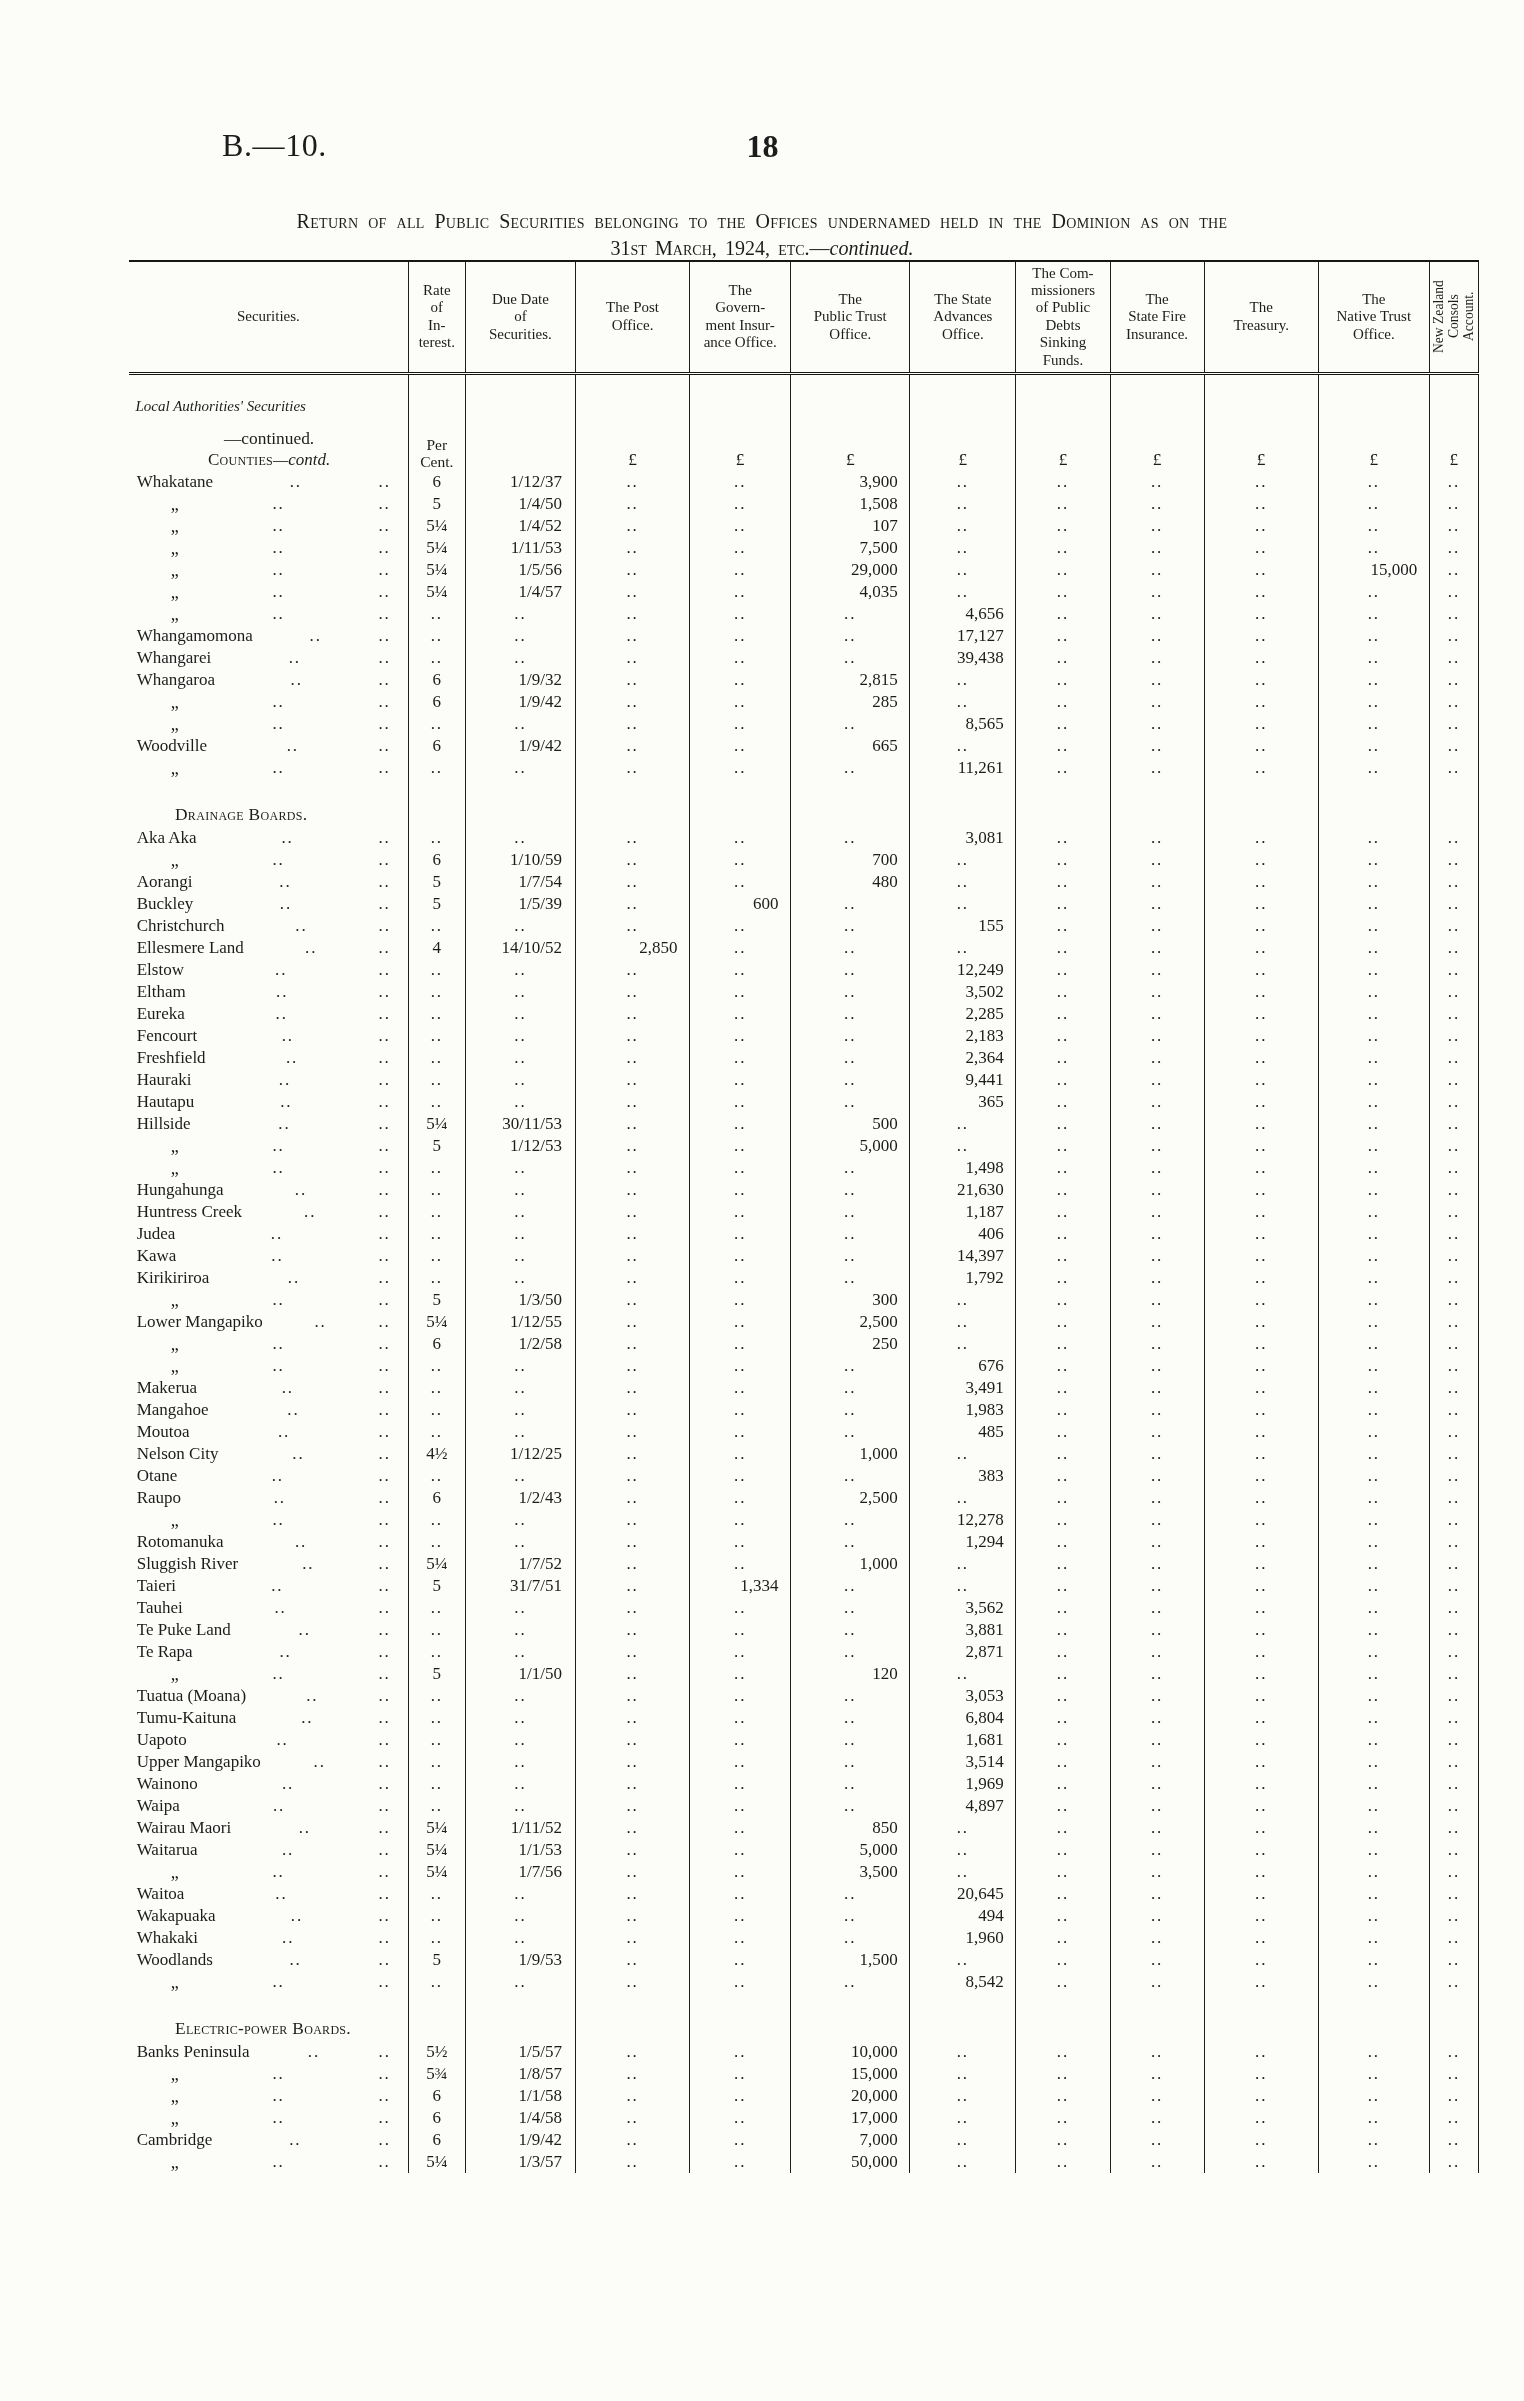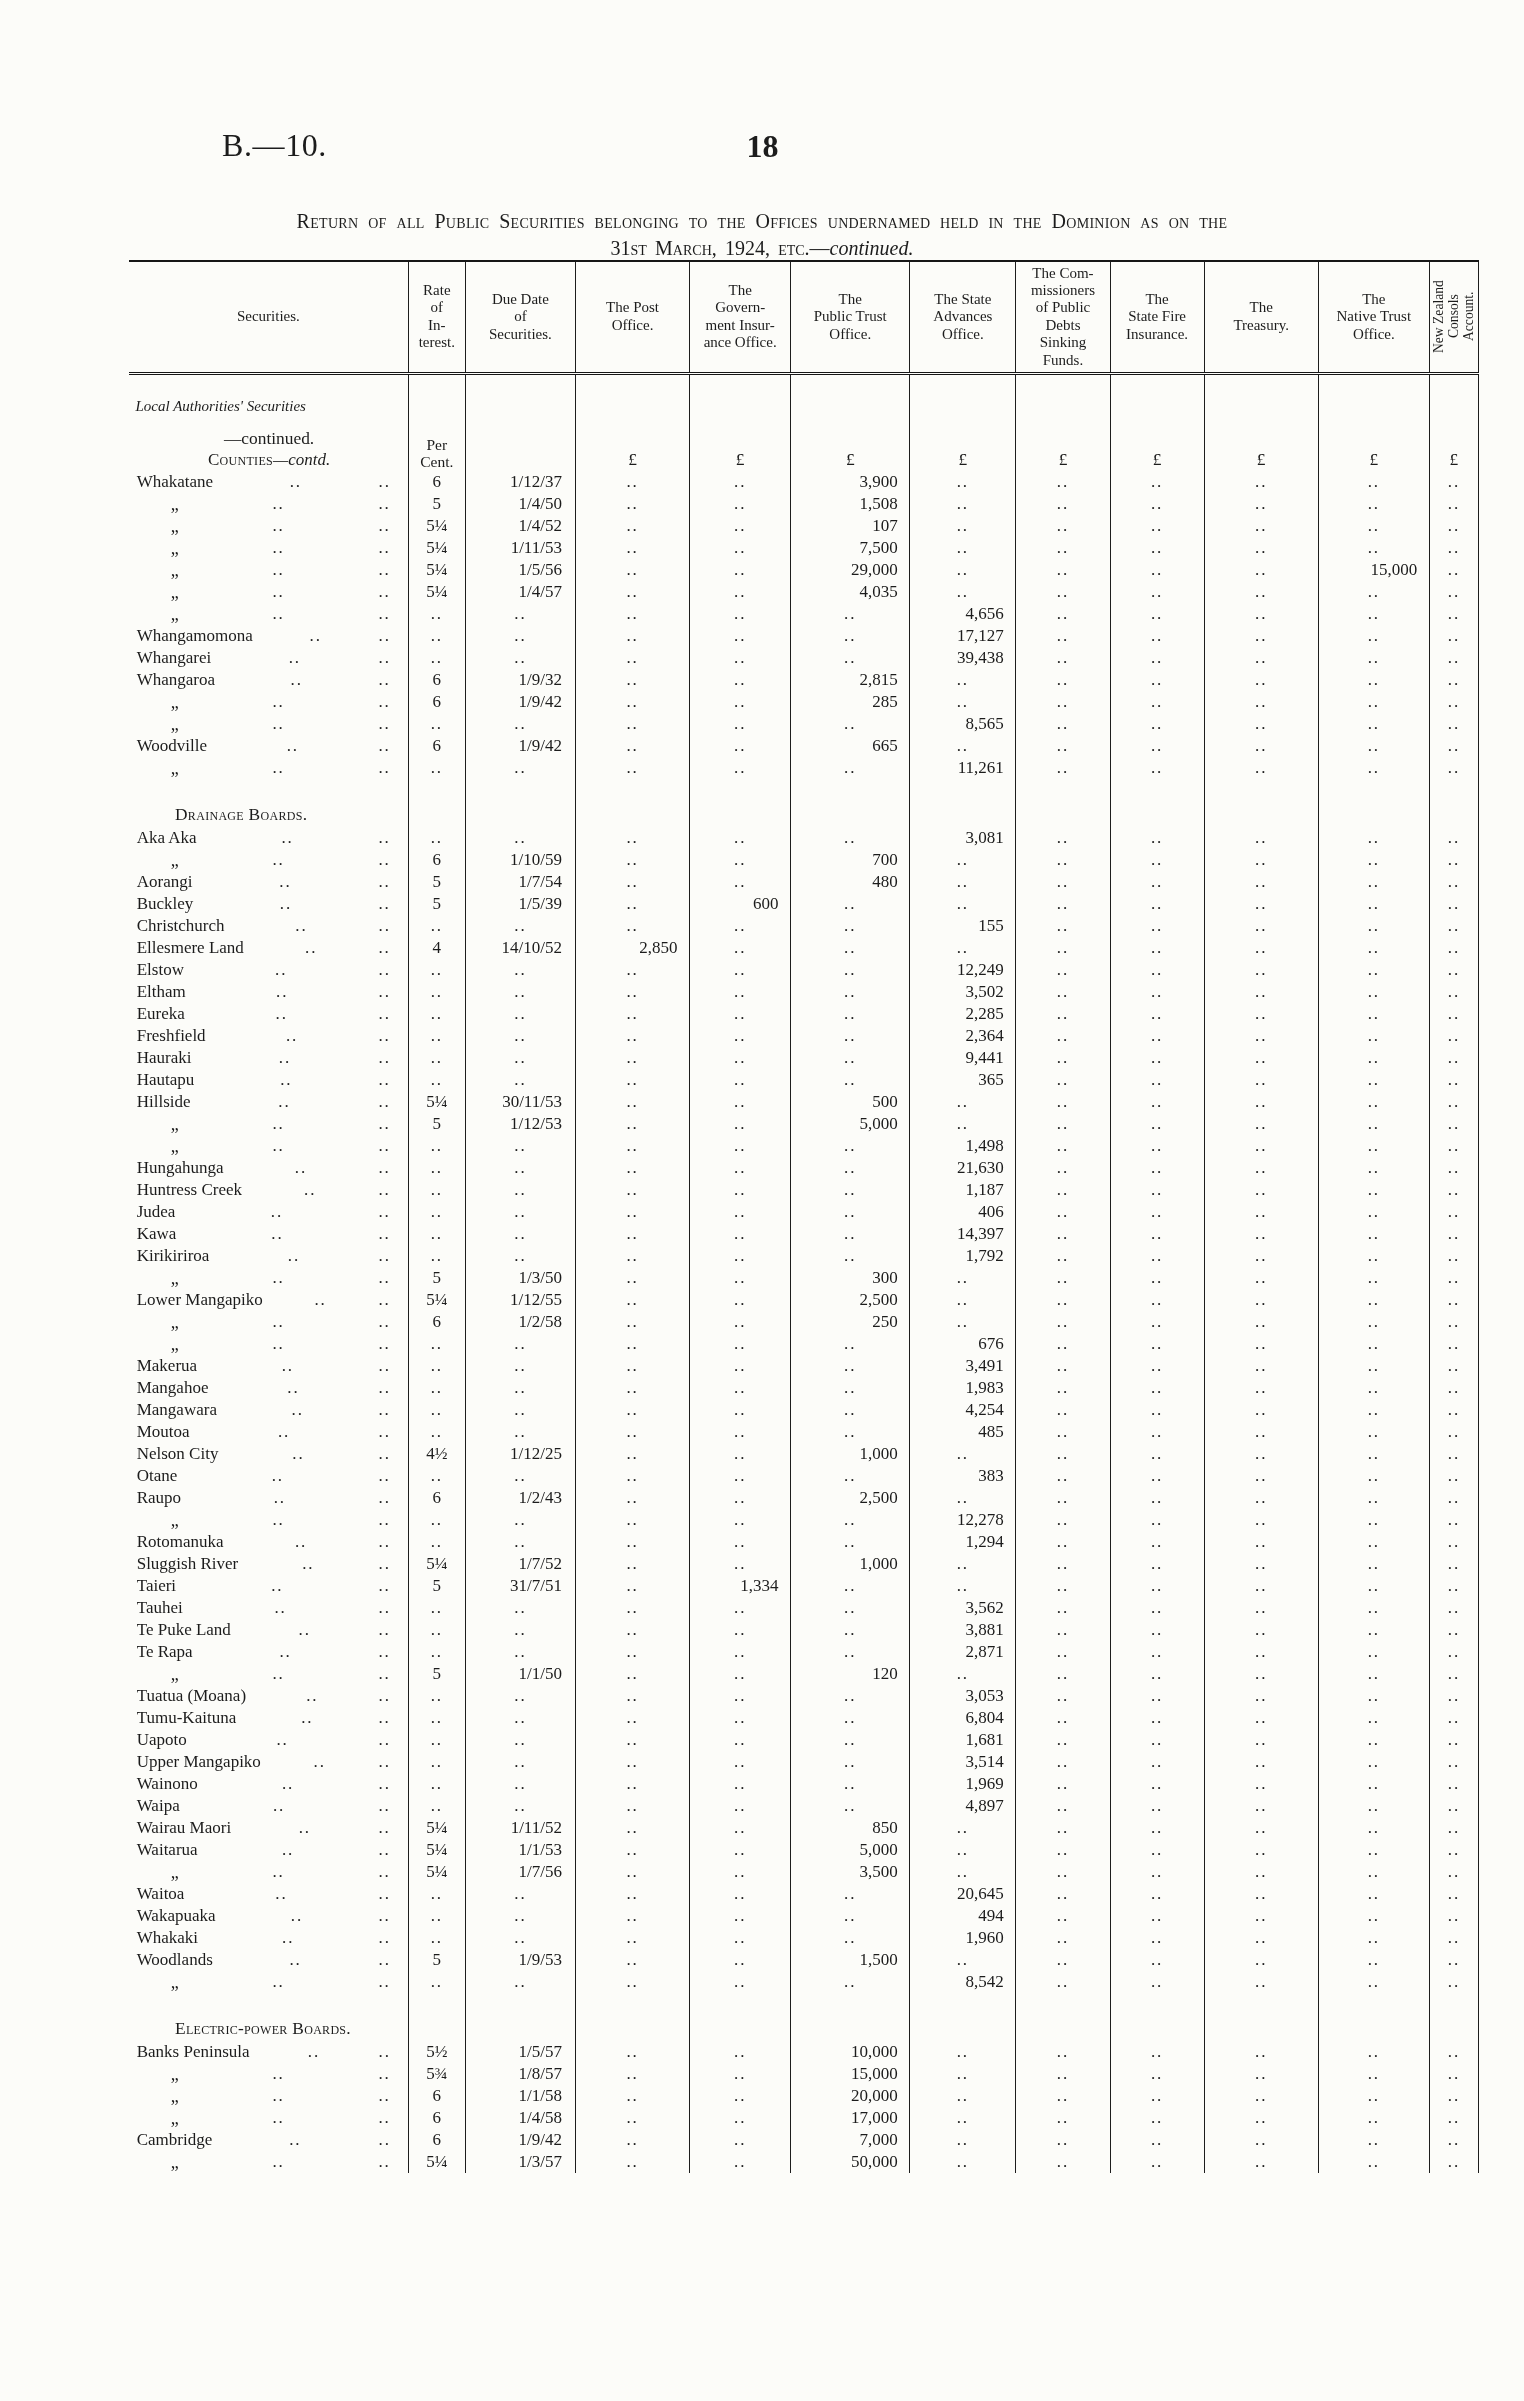--- a/index.html
+++ b/index.html
@@ -584,6 +584,24 @@
       </tr>
       <tr class="data-row">
         <td class="name">
+          <span class="nm">Fencourt</span>
+          <span class="ld">..</span>
+          <span class="ld">..</span>
+        </td>
+        <td class="dots">..</td>
+        <td class="dots">..</td>
+        <td class="dots">..</td>
+        <td class="dots">..</td>
+        <td class="dots">..</td>
+        <td class="money">2,183</td>
+        <td class="dots">..</td>
+        <td class="dots">..</td>
+        <td class="dots">..</td>
+        <td class="dots">..</td>
+        <td class="dots">..</td>
+      </tr>
+      <tr class="data-row">
+        <td class="name">
           <span class="nm">Freshfield</span>
           <span class="ld">..</span>
           <span class="ld">..</span>

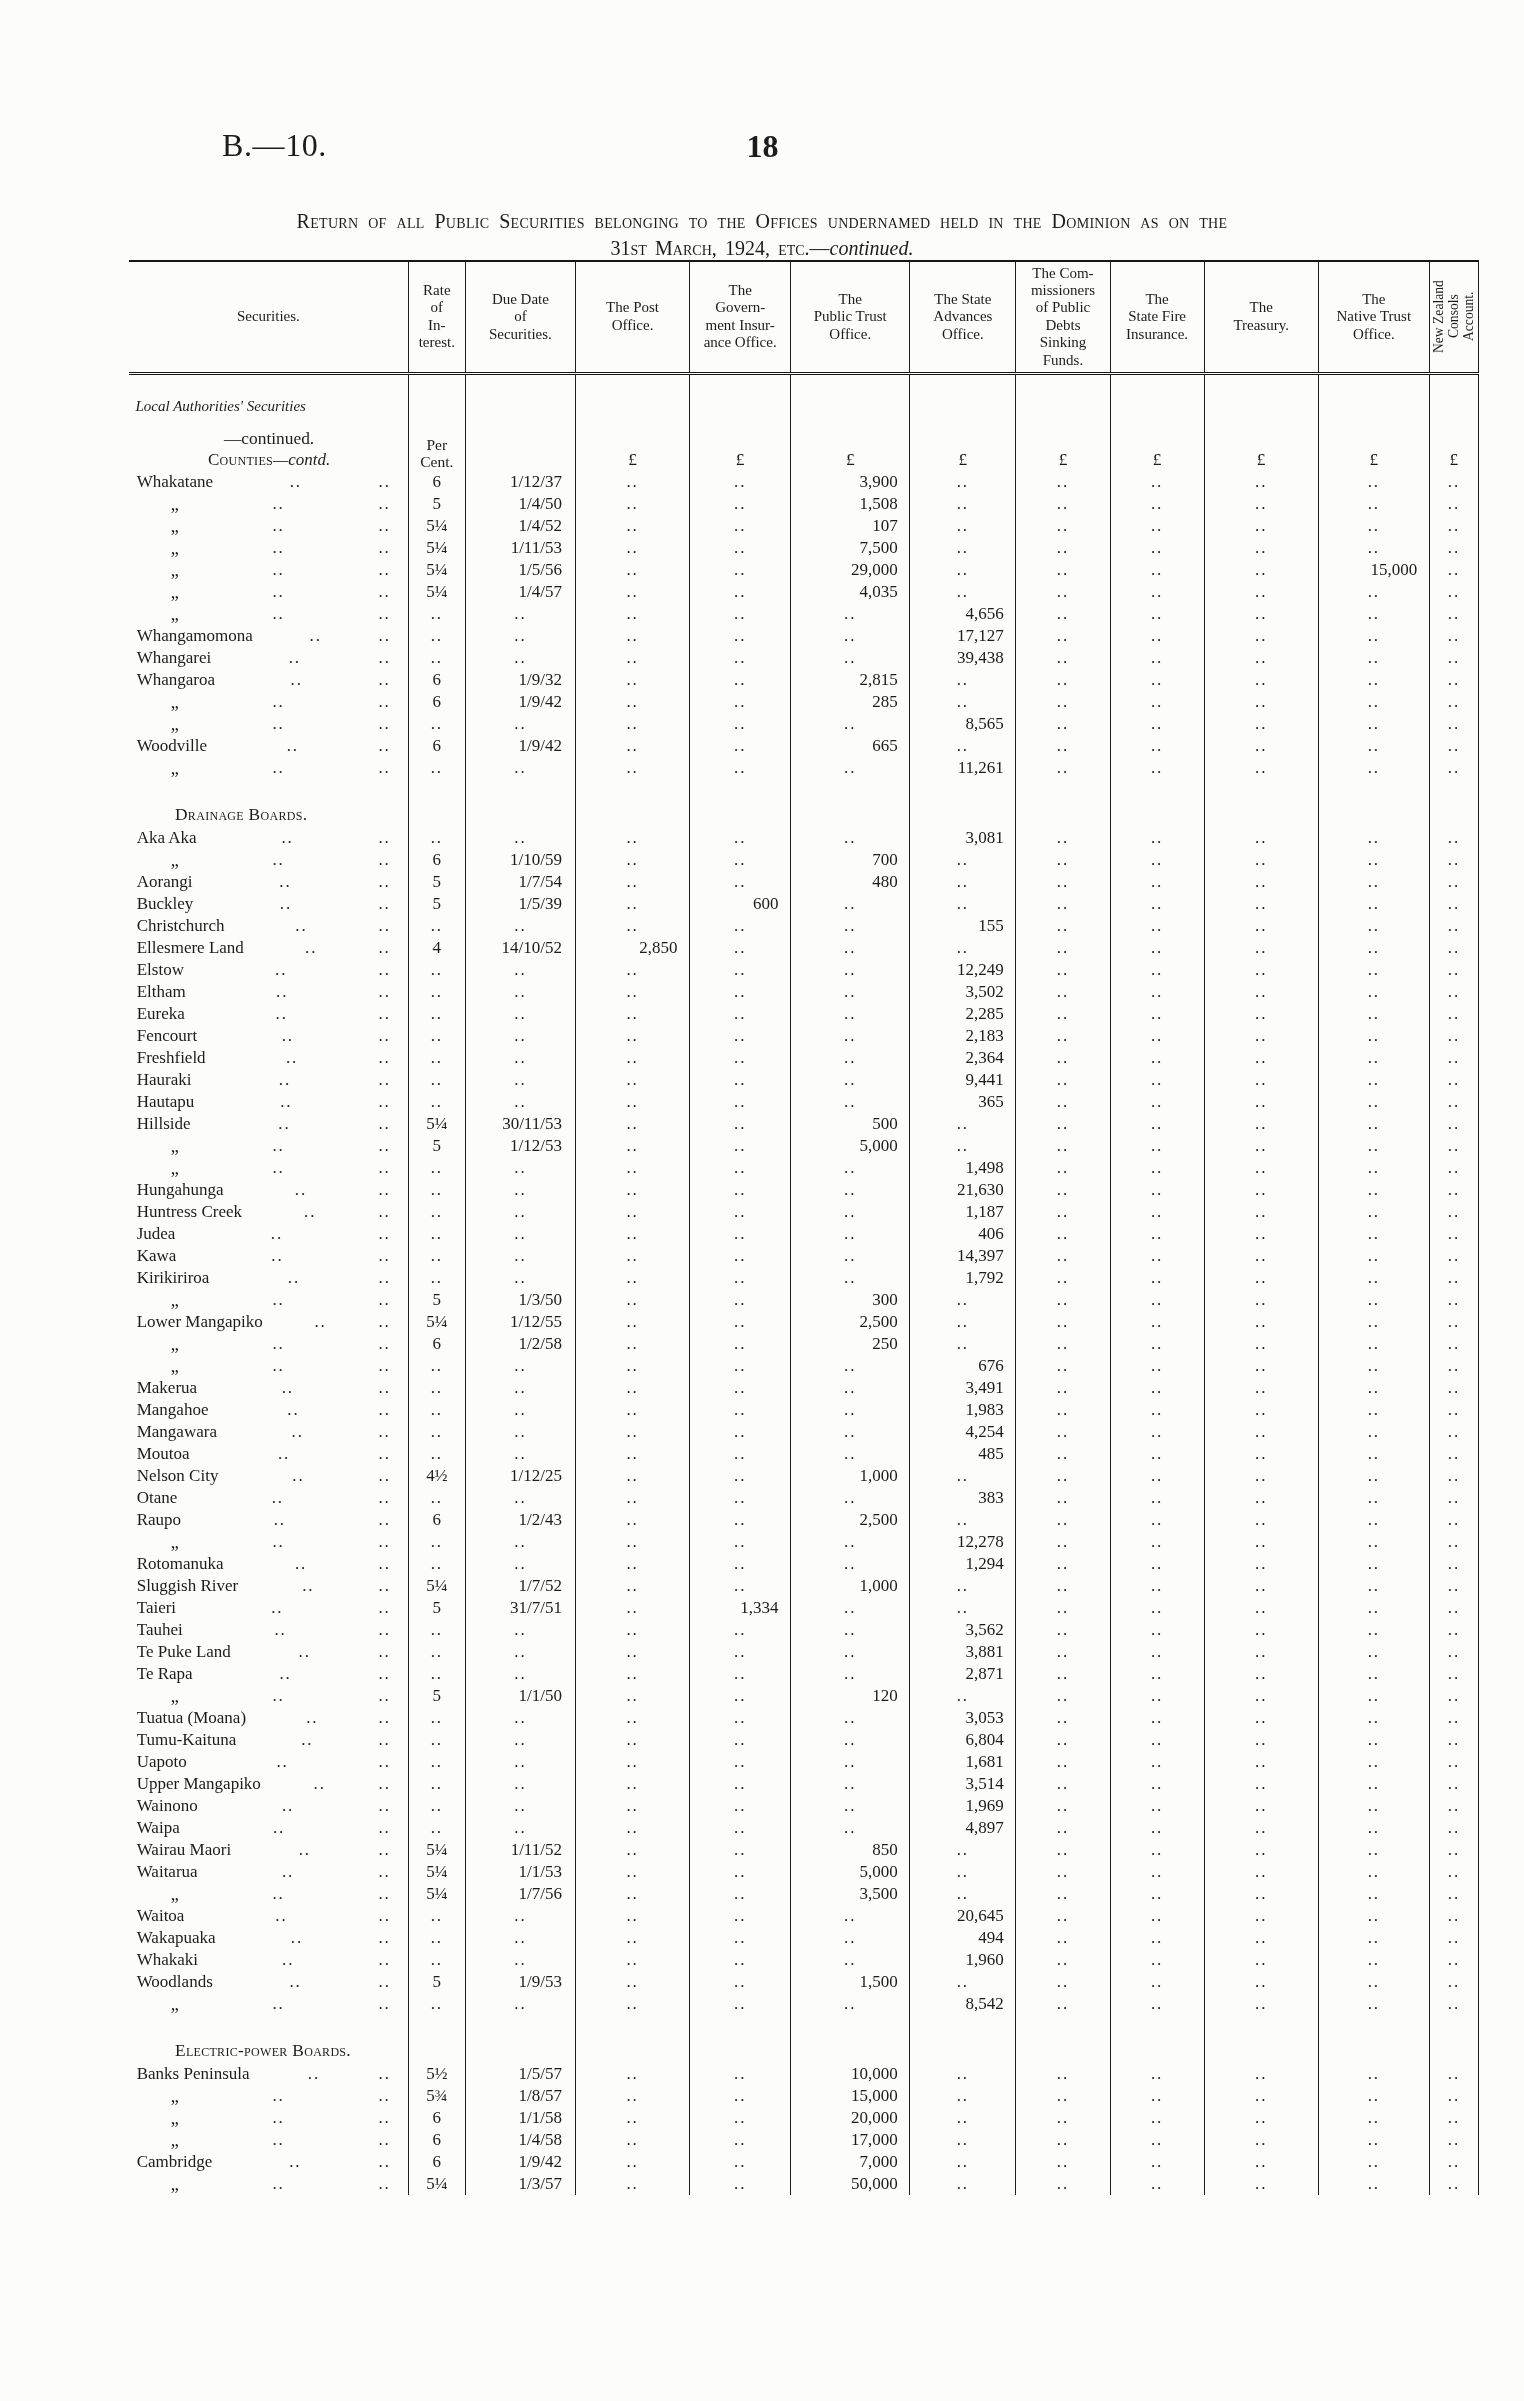--- a/index.html
+++ b/index.html
@@ -908,24 +908,6 @@
       </tr>
       <tr class="data-row">
         <td class="name">
-          <span class="nm">Mangawara</span>
-          <span class="ld">..</span>
-          <span class="ld">..</span>
-        </td>
-        <td class="dots">..</td>
-        <td class="dots">..</td>
-        <td class="dots">..</td>
-        <td class="dots">..</td>
-        <td class="dots">..</td>
-        <td class="money">4,254</td>
-        <td class="dots">..</td>
-        <td class="dots">..</td>
-        <td class="dots">..</td>
-        <td class="dots">..</td>
-        <td class="dots">..</td>
-      </tr>
-      <tr class="data-row">
-        <td class="name">
           <span class="nm">Moutoa</span>
           <span class="ld">..</span>
           <span class="ld">..</span>

